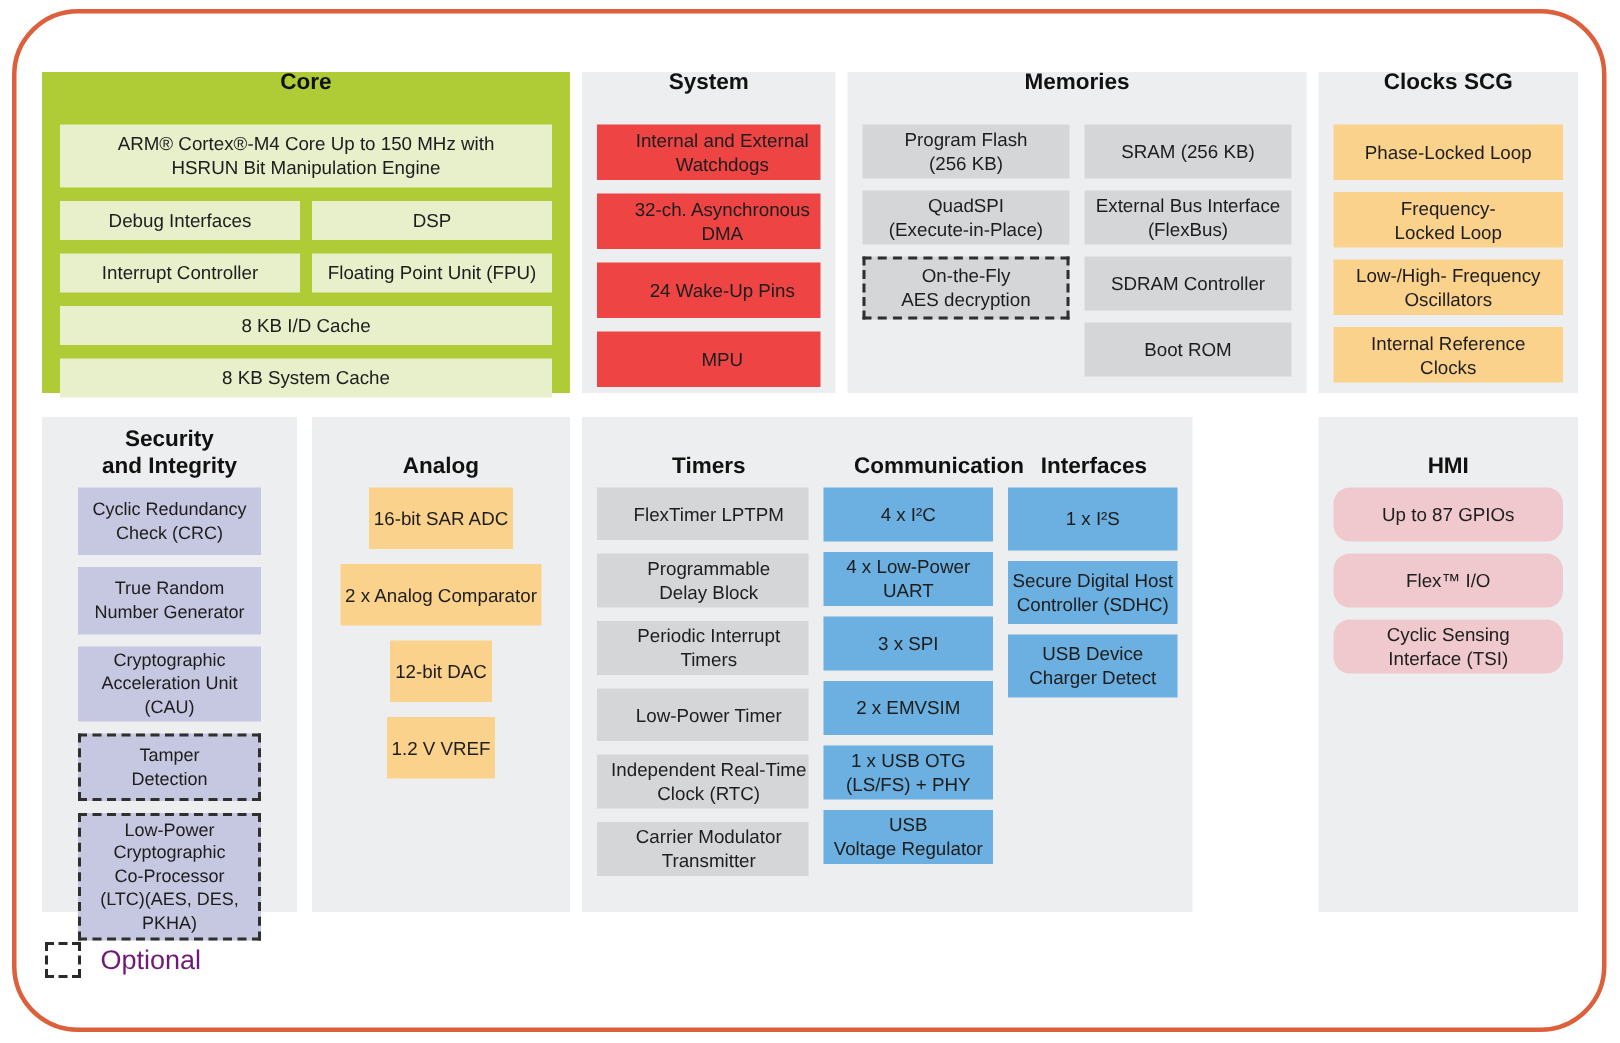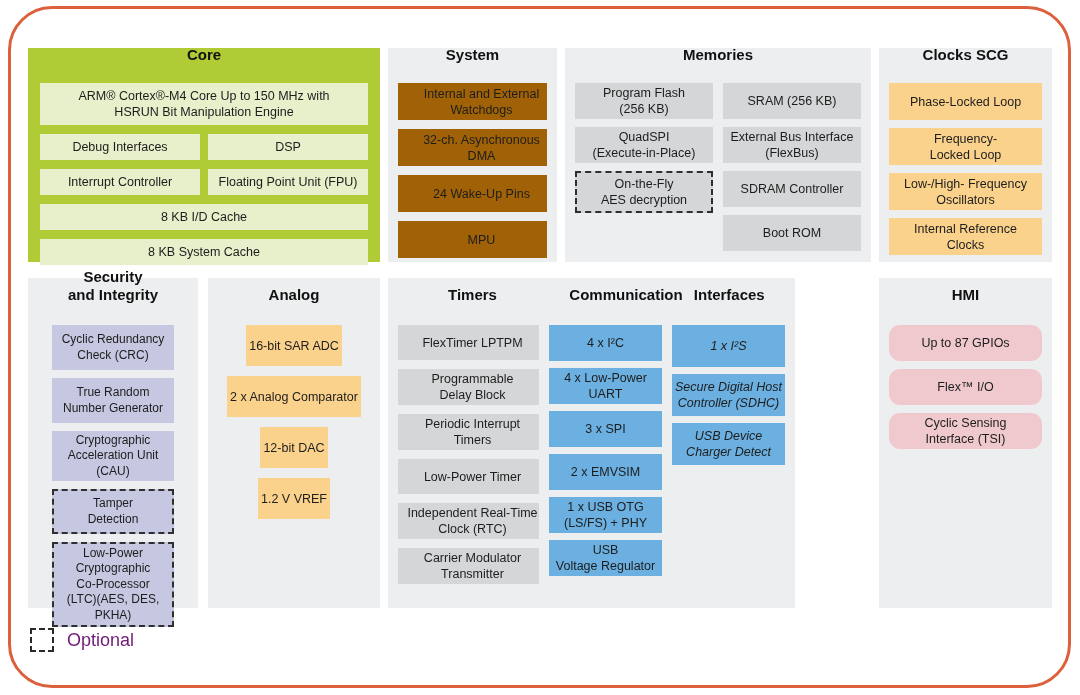--- a/index.html
+++ b/index.html
@@ -37,7 +37,7 @@
   .sec-core .block.tall{min-height:42px;}
 
   .sec-system .blocks{gap:9px;}
-  .sec-system .block{background:#a16207;min-height:37px;padding-left:21px;}
+  .sec-system .block{background:#ef4444;min-height:37px;padding-left:21px;}
 
   .sec-memories .block,.sec-timers .block{background:#D5D6D8;}
   .sec-memories .block.tall{min-height:42px;}

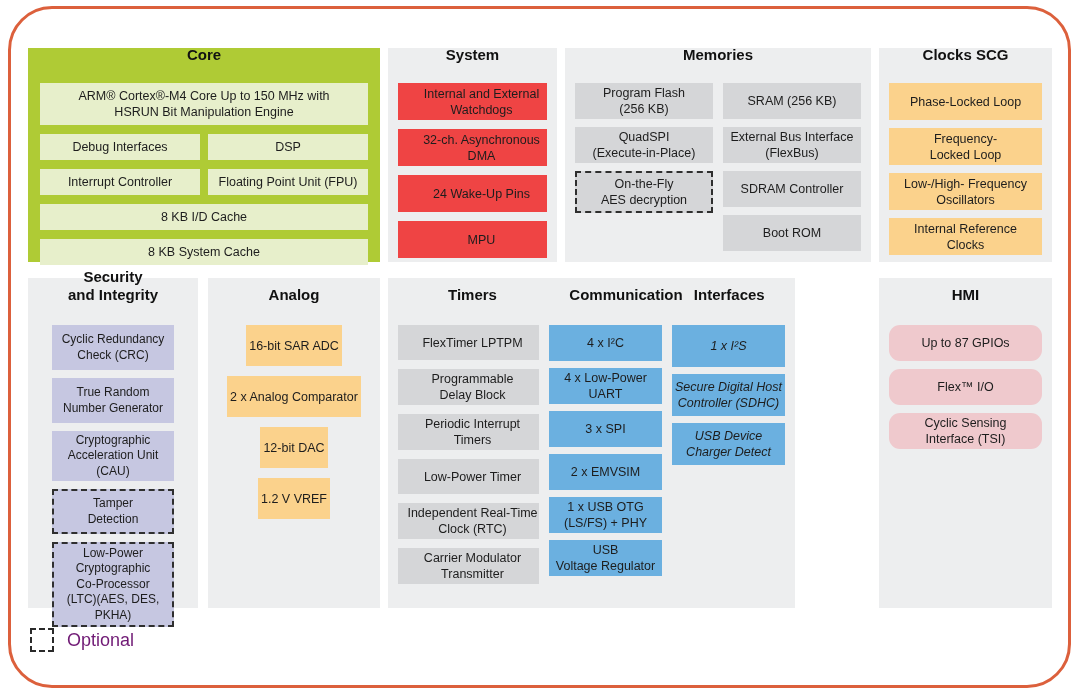--- a/index.html
+++ b/index.html
@@ -10,7 +10,7 @@
   .section-title{flex:0 0 auto;display:flex;align-items:flex-end;justify-content:center;text-align:center;
          font-weight:bold;font-size:15px;line-height:1.25;color:#111111;white-space:pre-line;box-sizing:border-box;}
   .r1 .section-title{height:35px;padding-bottom:18px;}
-  .r2 .section-title{height:47px;padding-bottom:20px;}
+  .r2 .section-title{height:47px;padding-bottom:4px;}
   .blocks{display:flex;flex-direction:column;gap:8px;padding:0 10px 8px;box-sizing:border-box;}
   .cols{display:flex;gap:10px;padding:0 10px 8px;box-sizing:border-box;}
   .col{flex:1;display:flex;flex-direction:column;gap:8px;min-width:0;}

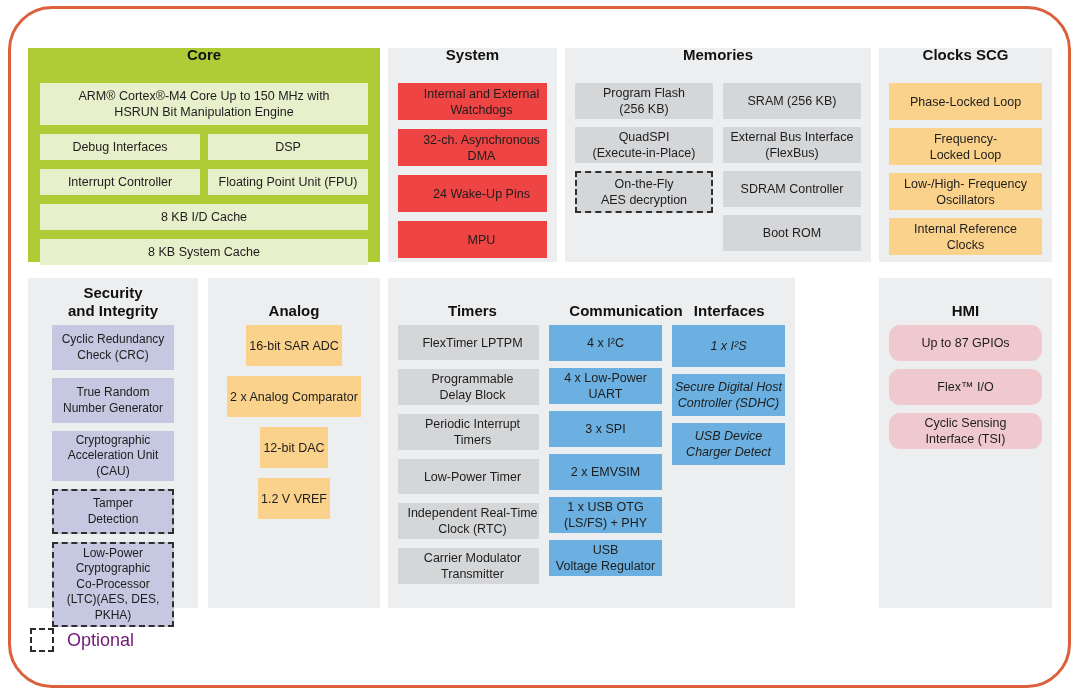--- a/index.html
+++ b/index.html
@@ -58,7 +58,7 @@
   .sec-comm .section-title{word-spacing:7px;}
   .sec-comm .col{gap:7px;}
   .sec-comm .block{background:#6BB0E0;}
-  .sec-comm .col:last-child .block{min-height:42px;font-style:italic;}
+  .sec-comm .col:last-child .block{min-height:42px;}
 
   .sec-hmi .block{background:#EFC9CD;border-radius:11px;}
 

